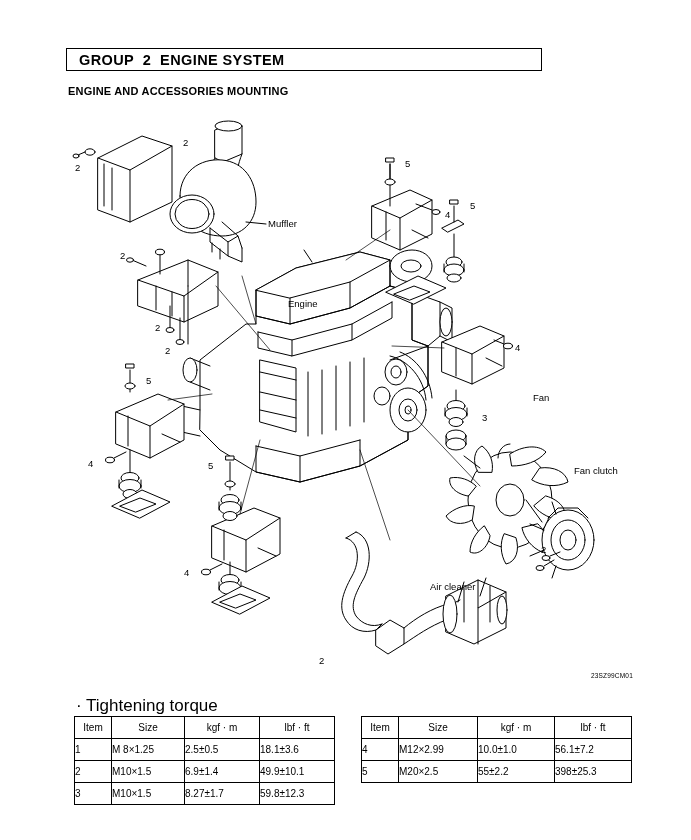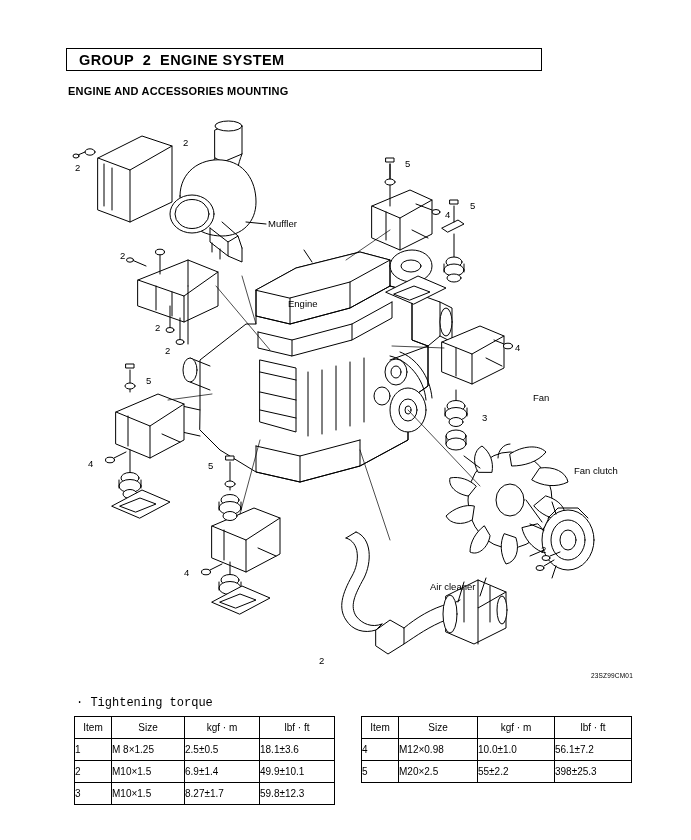--- a/index.html
+++ b/index.html
@@ -74,8 +74,7 @@
     position: absolute;
     left: 76px;
     top: 696px;
-    font-size: 12px;
-    font-family: Liberation Mono, monospace;
+    font-size: 17px;
   }
 
   

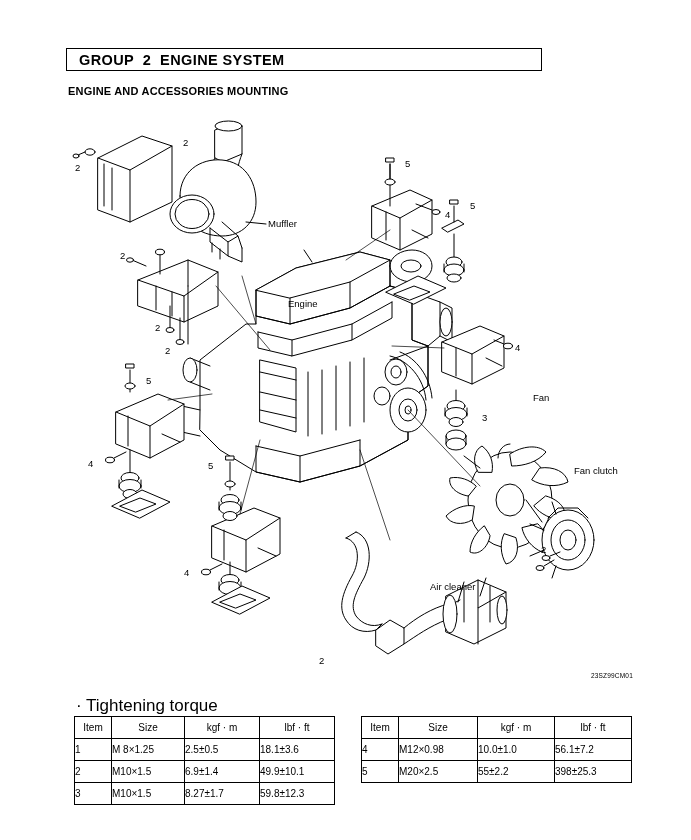--- a/index.html
+++ b/index.html
@@ -472,7 +472,7 @@
     <tbody>
       <tr>
         <td>4</td>
-        <td>M12×0.98</td>
+        <td>M12×2.99</td>
         <td>10.0±1.0</td>
         <td>56.1±7.2</td>
       </tr>

